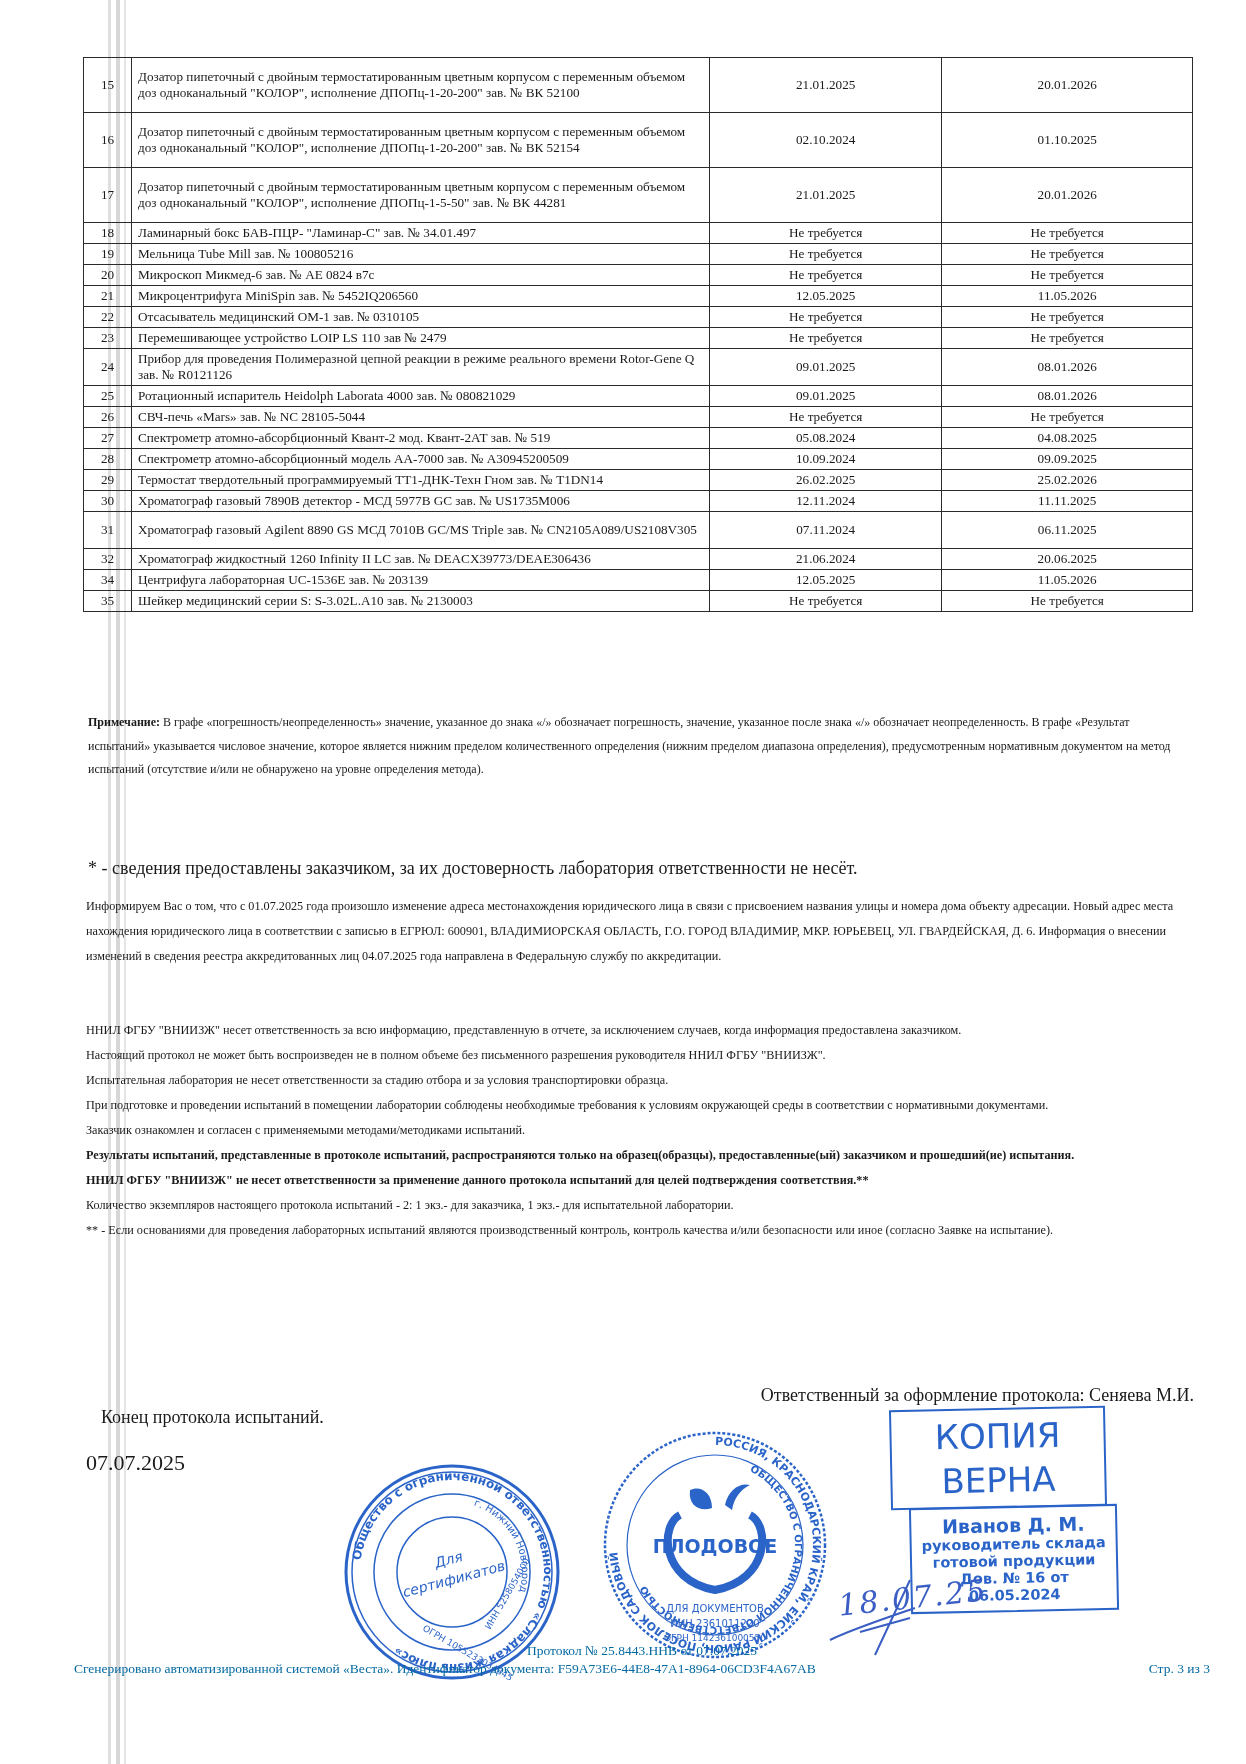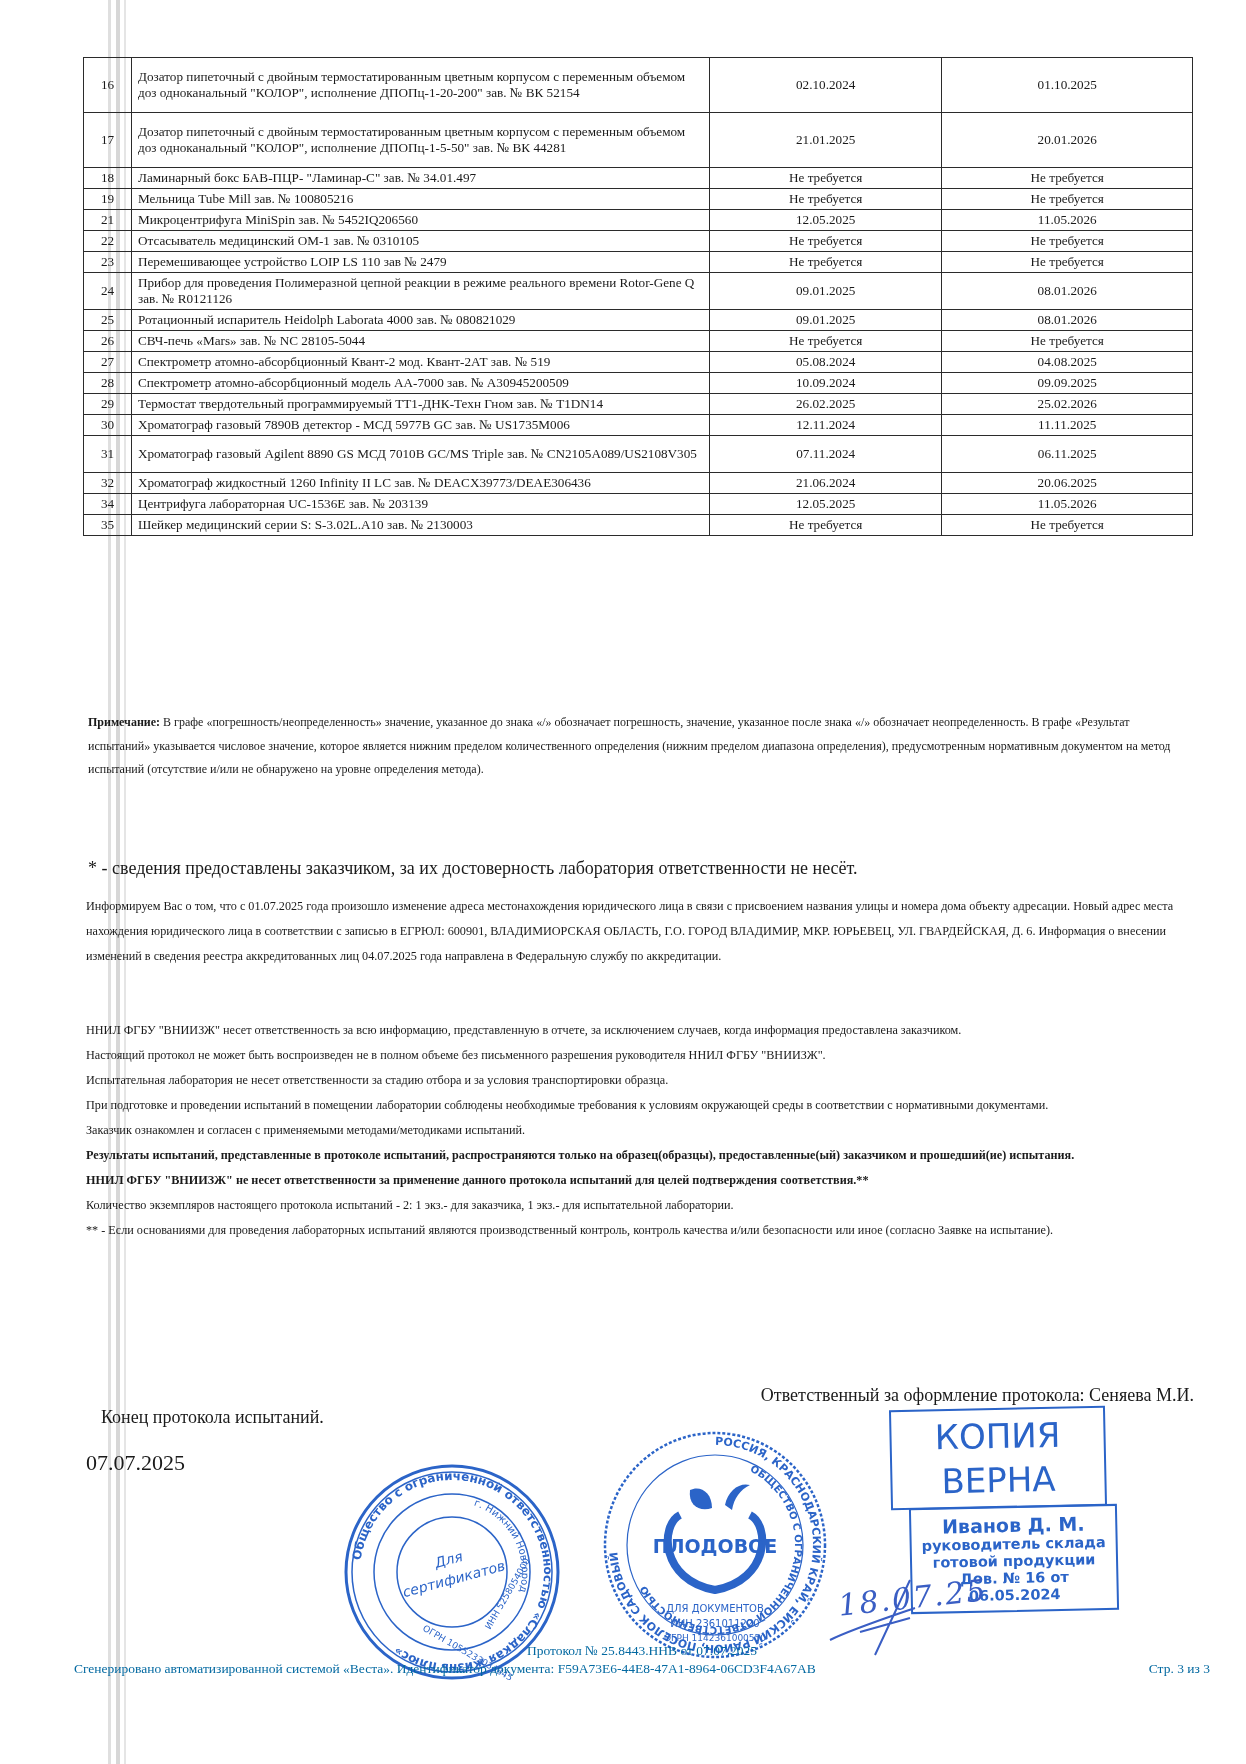--- a/index.html
+++ b/index.html
@@ -72,6 +72,12 @@
 
 <table class="equip">
   <tbody id="equip-body">
+      <tr class="tall">
+        <td class="num">15</td>
+        <td class="name">Дозатор пипеточный с двойным термостатированным цветным корпусом с переменным объемом доз одноканальный "КОЛОР", исполнение ДПОПц-1-20-200" зав. № ВК 52100</td>
+        <td class="d1">21.01.2025</td>
+        <td class="d2">20.01.2026</td>
+      </tr>
       <tr class="tall">
         <td class="num">16</td>
         <td class="name">Дозатор пипеточный с двойным термостатированным цветным корпусом с переменным объемом доз одноканальный "КОЛОР", исполнение ДПОПц-1-20-200" зав. № ВК 52154</td>

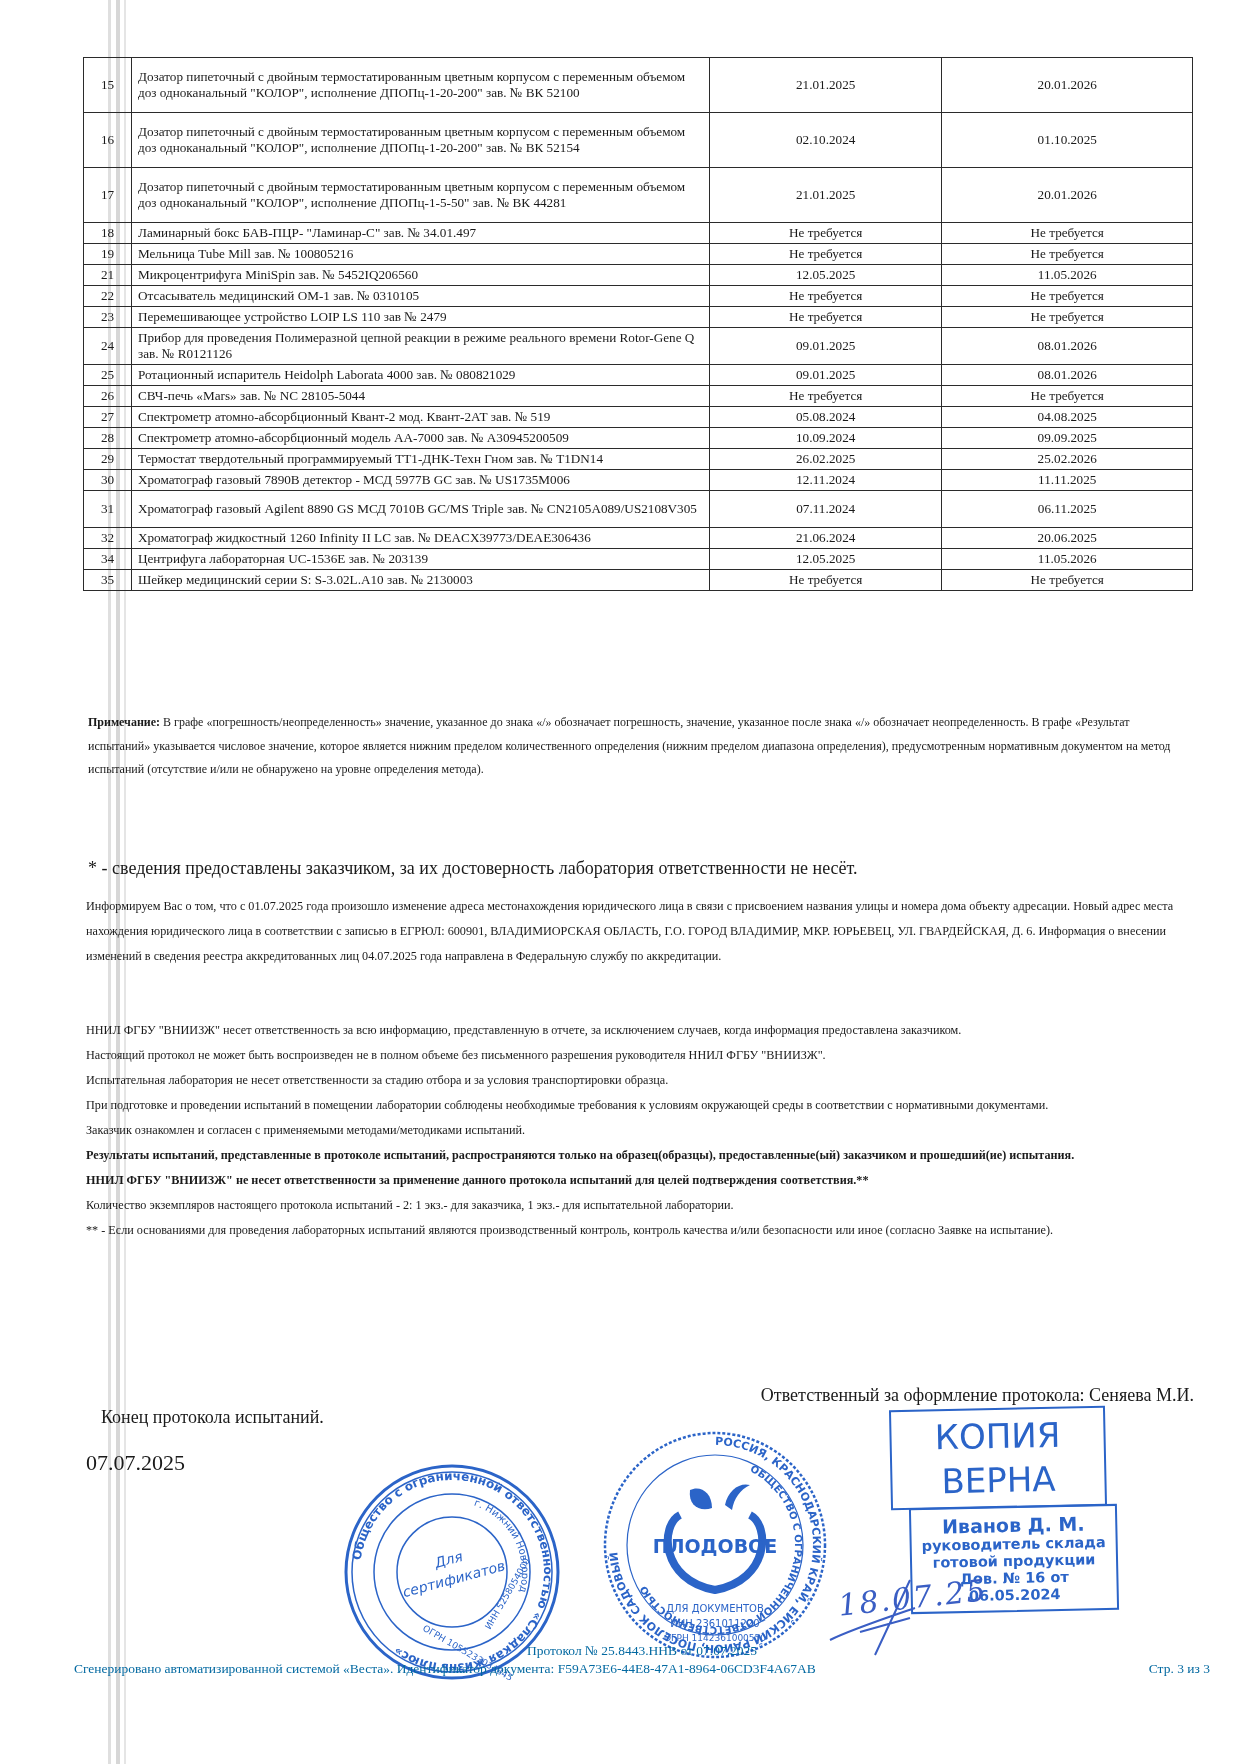--- a/index.html
+++ b/index.html
@@ -99,6 +99,12 @@
       <tr class="short">
         <td class="num">19</td>
         <td class="name">Мельница Tube Mill зав. № 100805216</td>
+        <td class="d1">Не требуется</td>
+        <td class="d2">Не требуется</td>
+      </tr>
+      <tr class="short">
+        <td class="num">20</td>
+        <td class="name">Микроскоп Микмед-6 зав. № АЕ 0824 в7с</td>
         <td class="d1">Не требуется</td>
         <td class="d2">Не требуется</td>
       </tr>

